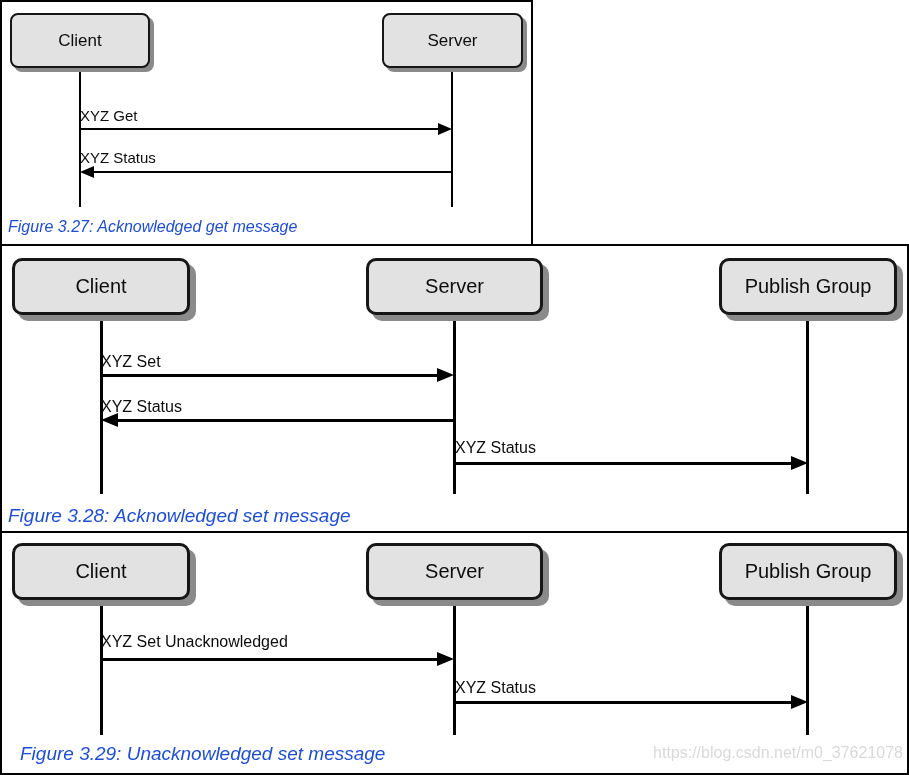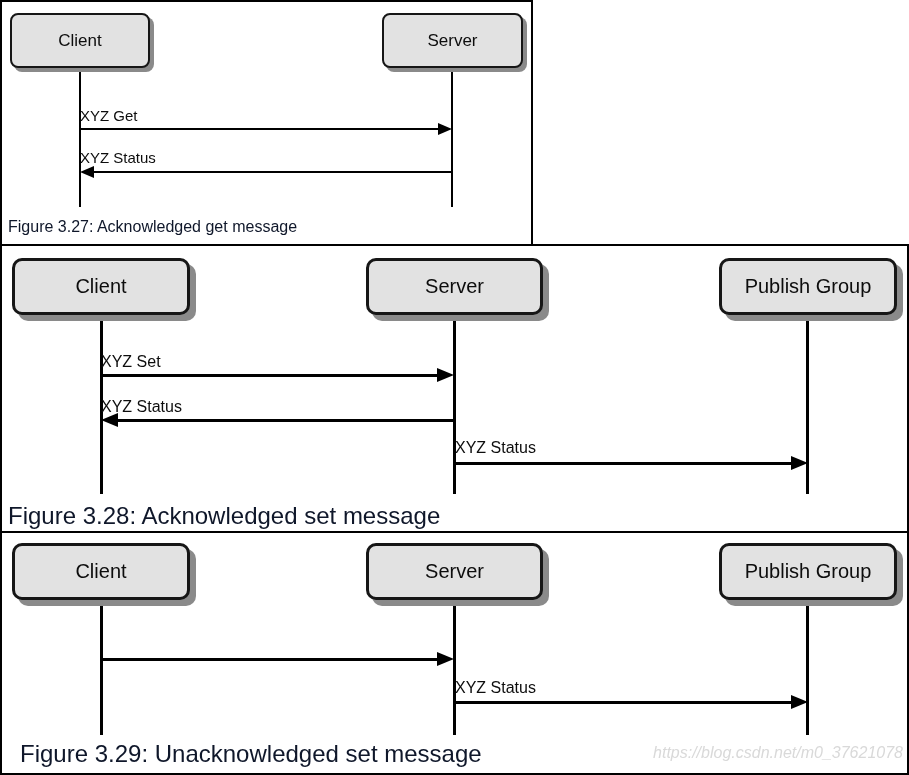--- a/index.html
+++ b/index.html
@@ -20,7 +20,7 @@
   .mlabel{position:absolute;color:#0d0d0d;white-space:nowrap;}
   .mlabel.sm{font-size:15px;line-height:18px;}
   .mlabel.lg{font-size:16px;line-height:20px;}
-  .caption{position:absolute;color:#0f172a;white-space:nowrap;}
+  .caption{position:absolute;font-style:italic;color:#1d4ed8;white-space:nowrap;}
   .caption.sm{font-size:16px;line-height:19px;}
   .caption.lg{font-size:24px;line-height:22px;}
   .watermark{position:absolute;font-size:16px;color:#d9d9d9;white-space:nowrap;text-align:right;font-style:italic;}

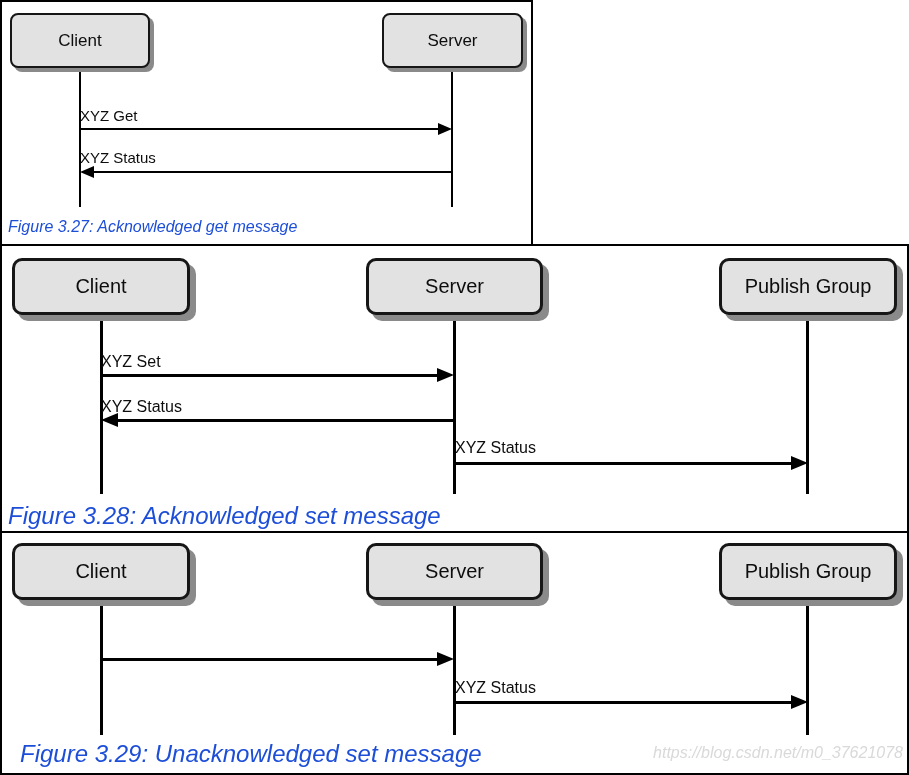--- a/index.html
+++ b/index.html
@@ -22,7 +22,7 @@
   .mlabel.lg{font-size:16px;line-height:20px;}
   .caption{position:absolute;font-style:italic;color:#1d4ed8;white-space:nowrap;}
   .caption.sm{font-size:16px;line-height:19px;}
-  .caption.lg{font-size:24px;line-height:22px;}
+  .caption.lg{font-size:19px;line-height:22px;}
   .watermark{position:absolute;font-size:16px;color:#d9d9d9;white-space:nowrap;text-align:right;font-style:italic;}
 </style>
 </head>

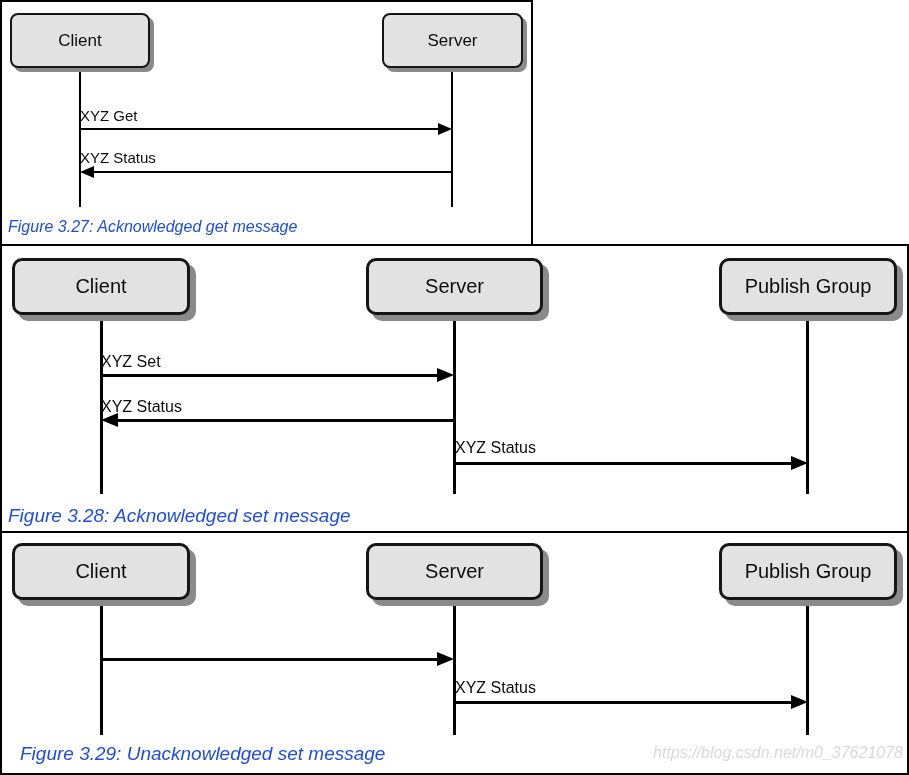--- a/index.html
+++ b/index.html
@@ -82,6 +82,7 @@
   <div class="actor lg" style="left:366px;top:543px;width:177px;height:57px">Server</div>
   <div class="actor lg" style="left:719px;top:543px;width:178px;height:57px">Publish Group</div>
 
+  <div class="mlabel lg" style="left:101px;top:632px;width:353px">XYZ Set Unacknowledged</div>
   <div class="line-h" style="left:101px;top:658px;width:336px;height:3px"></div>
   <div class="arr r-lg" style="left:437px;top:652px"></div>
 

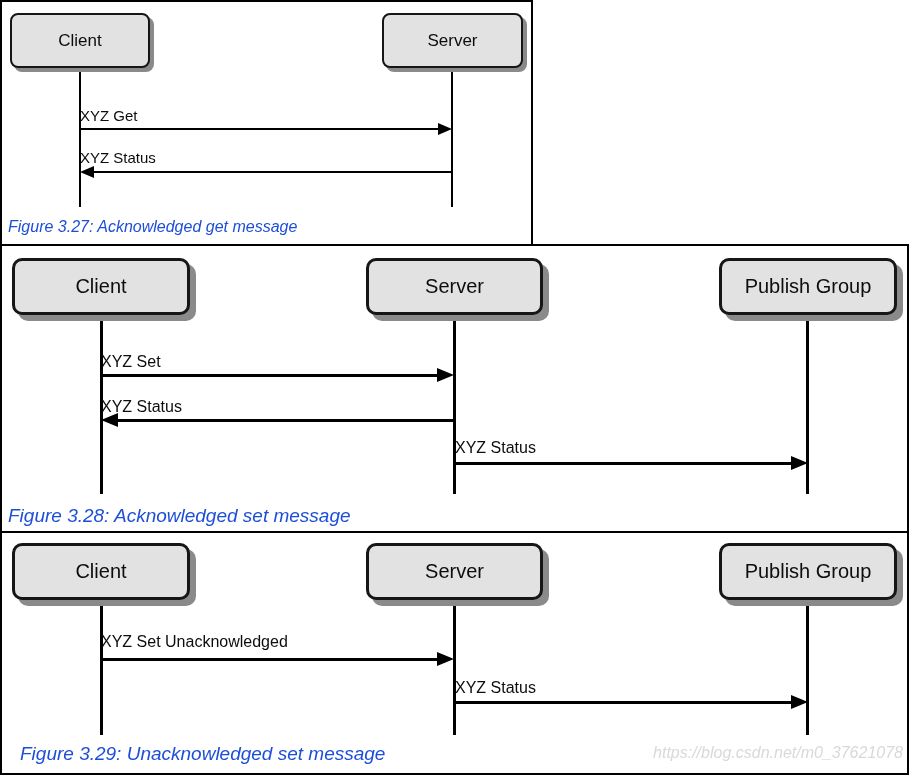--- a/index.html
+++ b/index.html
@@ -23,7 +23,7 @@
   .caption{position:absolute;font-style:italic;color:#1d4ed8;white-space:nowrap;}
   .caption.sm{font-size:16px;line-height:19px;}
   .caption.lg{font-size:19px;line-height:22px;}
-  .watermark{position:absolute;font-size:16px;color:#d9d9d9;white-space:nowrap;text-align:right;font-style:italic;}
+  .watermark{position:absolute;font-size:16px;color:#d9d9d9;white-space:nowrap;text-align:right;}
 </style>
 </head>
 <body>

